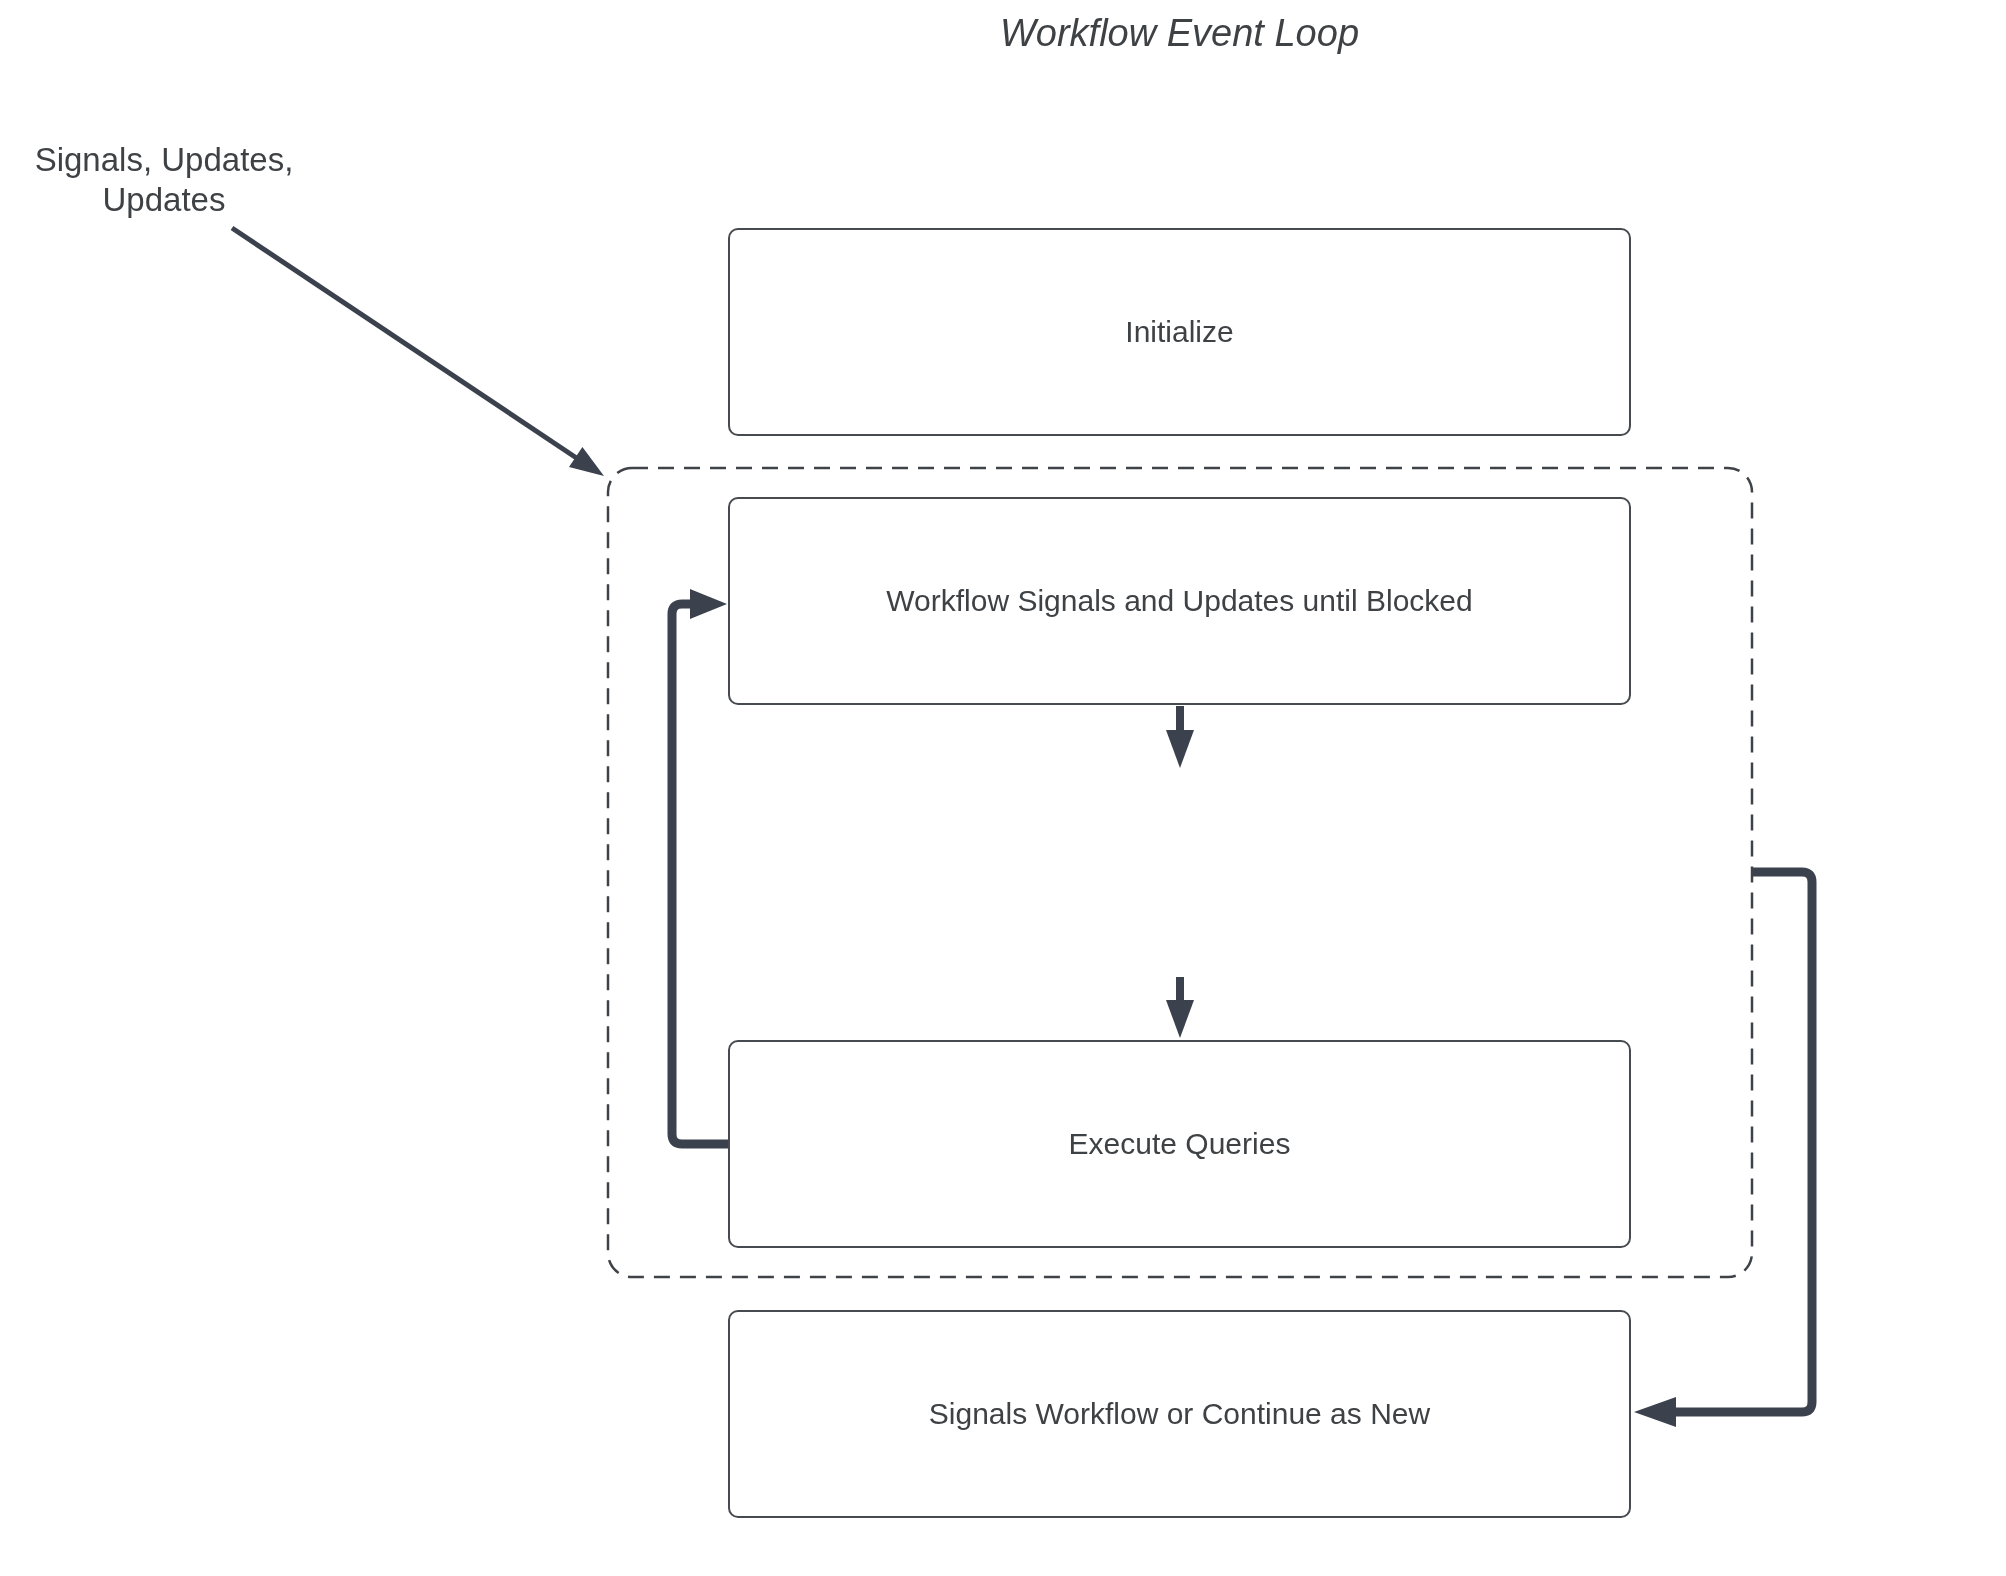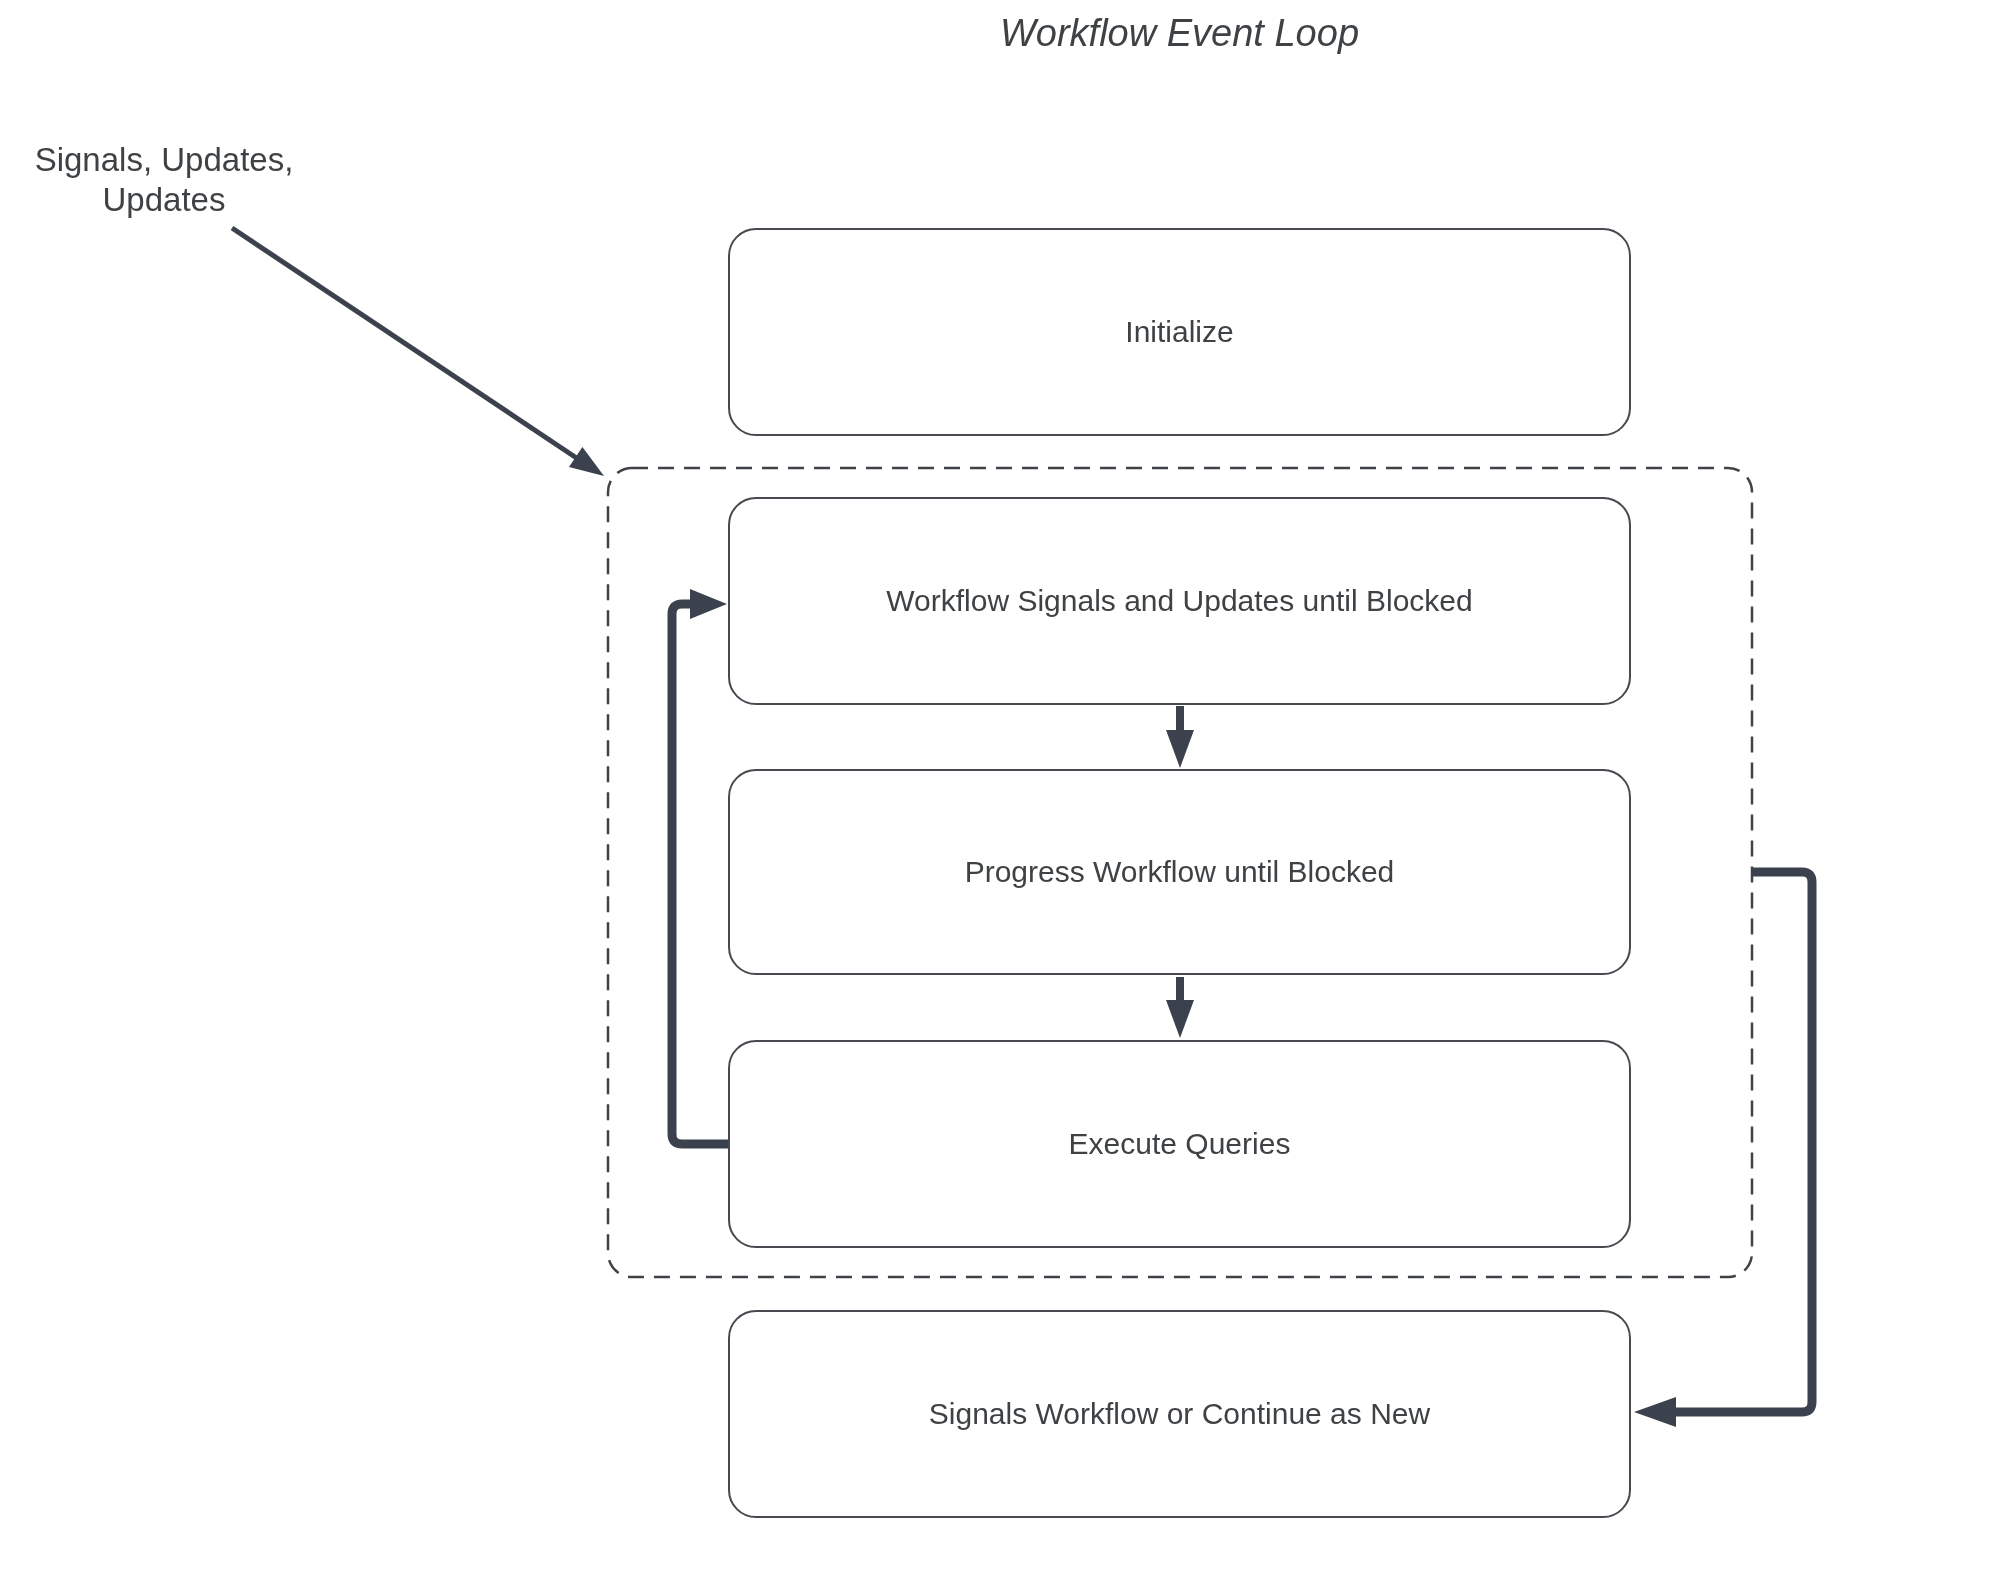--- a/index.html
+++ b/index.html
@@ -43,7 +43,7 @@
     left:728px;
     background:var(--bg);
     border:2px solid var(--border);
-    border-radius:28px;
+    border-radius:10px;
     display:flex;
     align-items:center;
     justify-content:center;

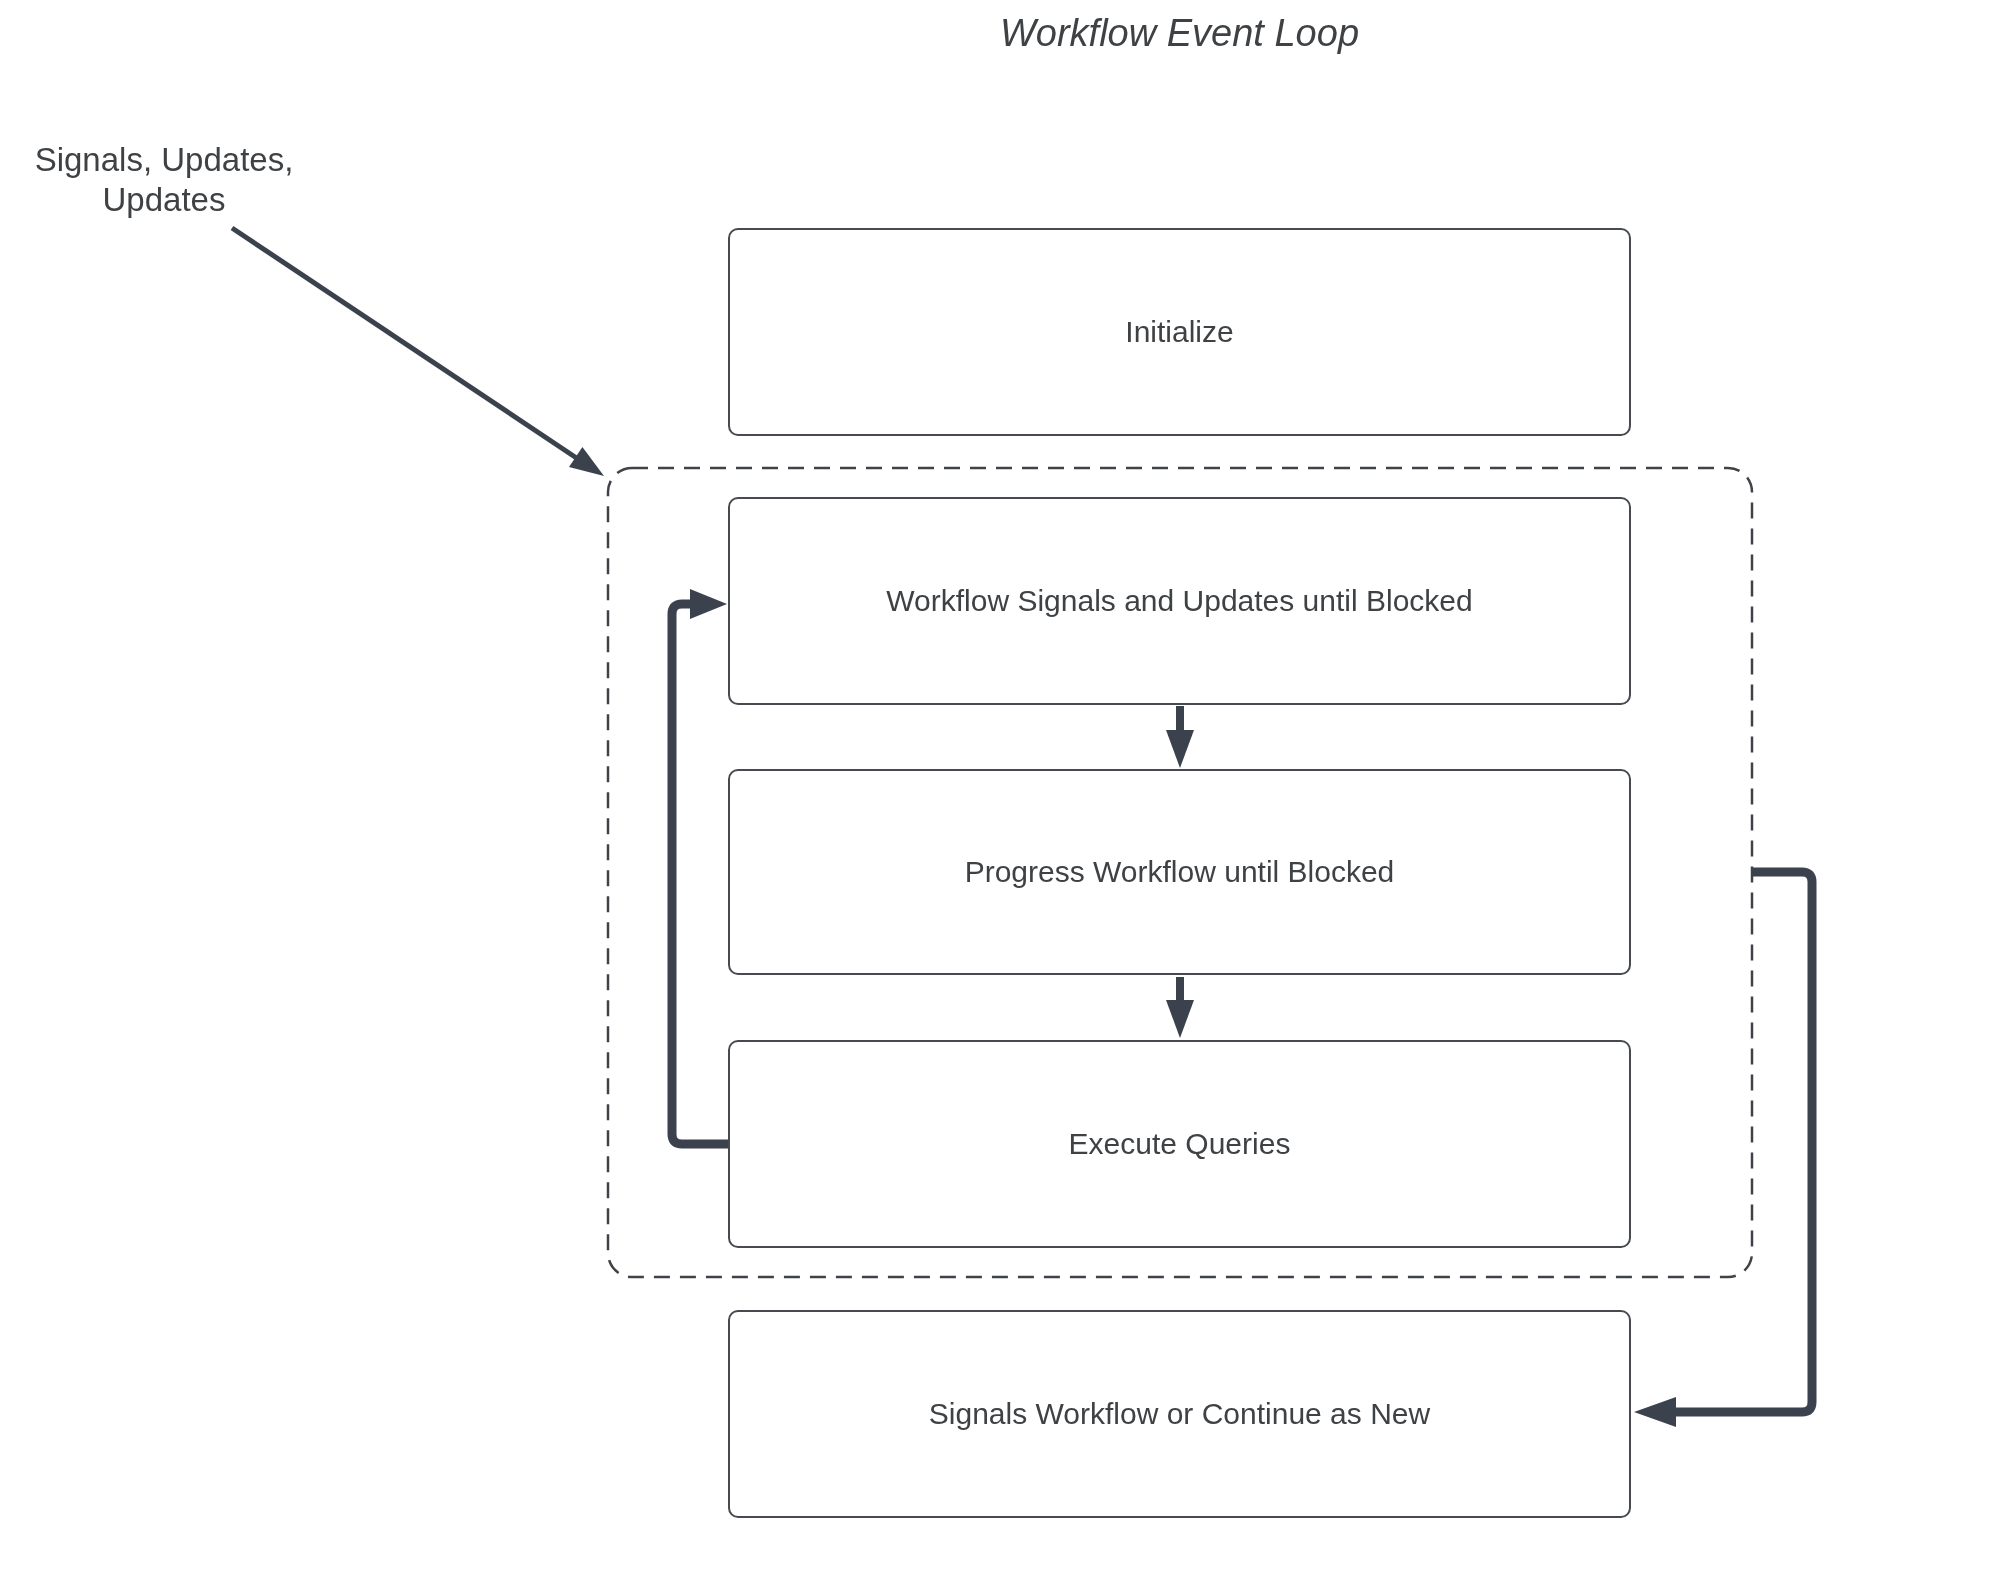--- a/index.html
+++ b/index.html
@@ -94,7 +94,6 @@
 
   <div class="node node-progress-signals">Workflow Signals and Updates until Blocked</div>
 
-  <div class="node node-progress-workflow">Progress Workflow until Blocked</div>
 
   <div class="node node-execute-queries">Execute Queries</div>
 

